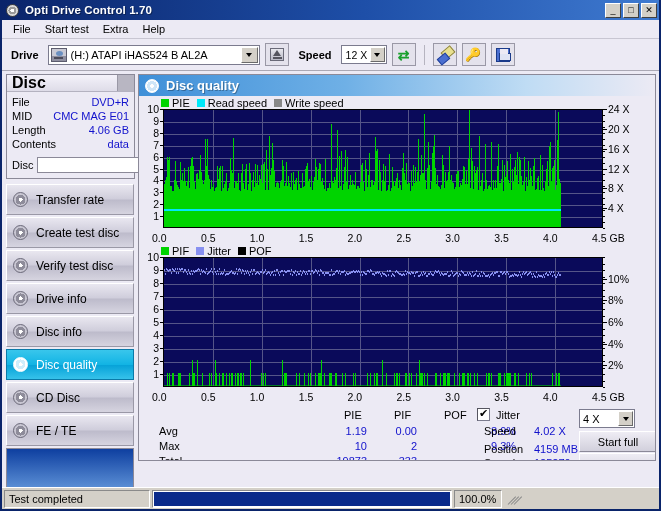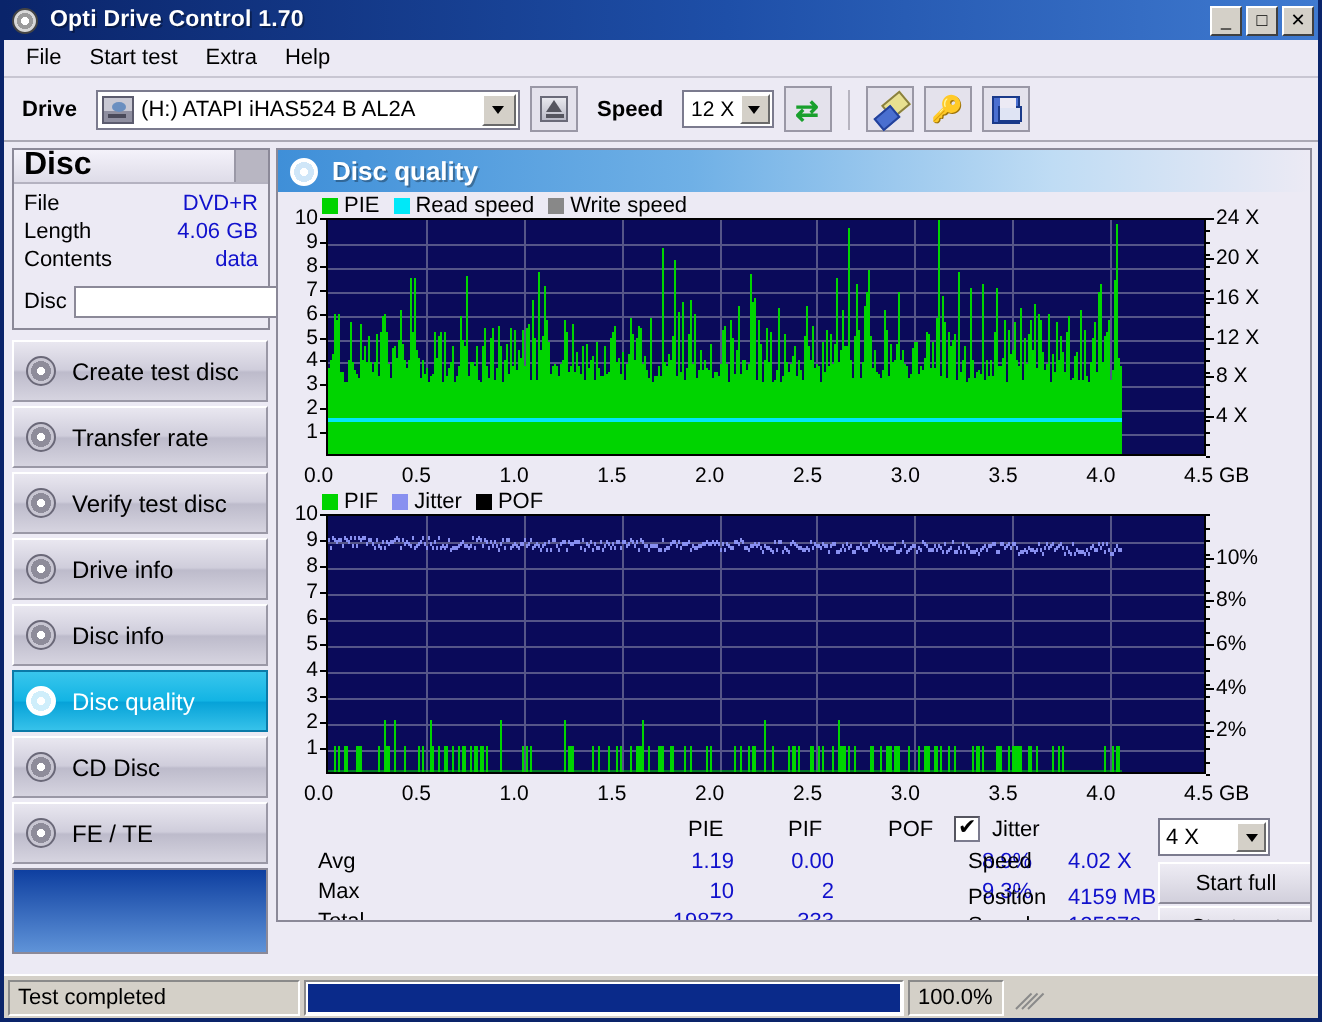--- a/index.html
+++ b/index.html
@@ -471,6 +471,10 @@
           <div class="disc-row">
             <span class="k">File</span>
             <span class="v">DVD+R</span>
+          </div>
+          <div class="disc-row">
+            <span class="k">MID</span>
+            <span class="v">CMC MAG E01</span>
           </div>
           <div class="disc-row">
             <span class="k">Length</span>

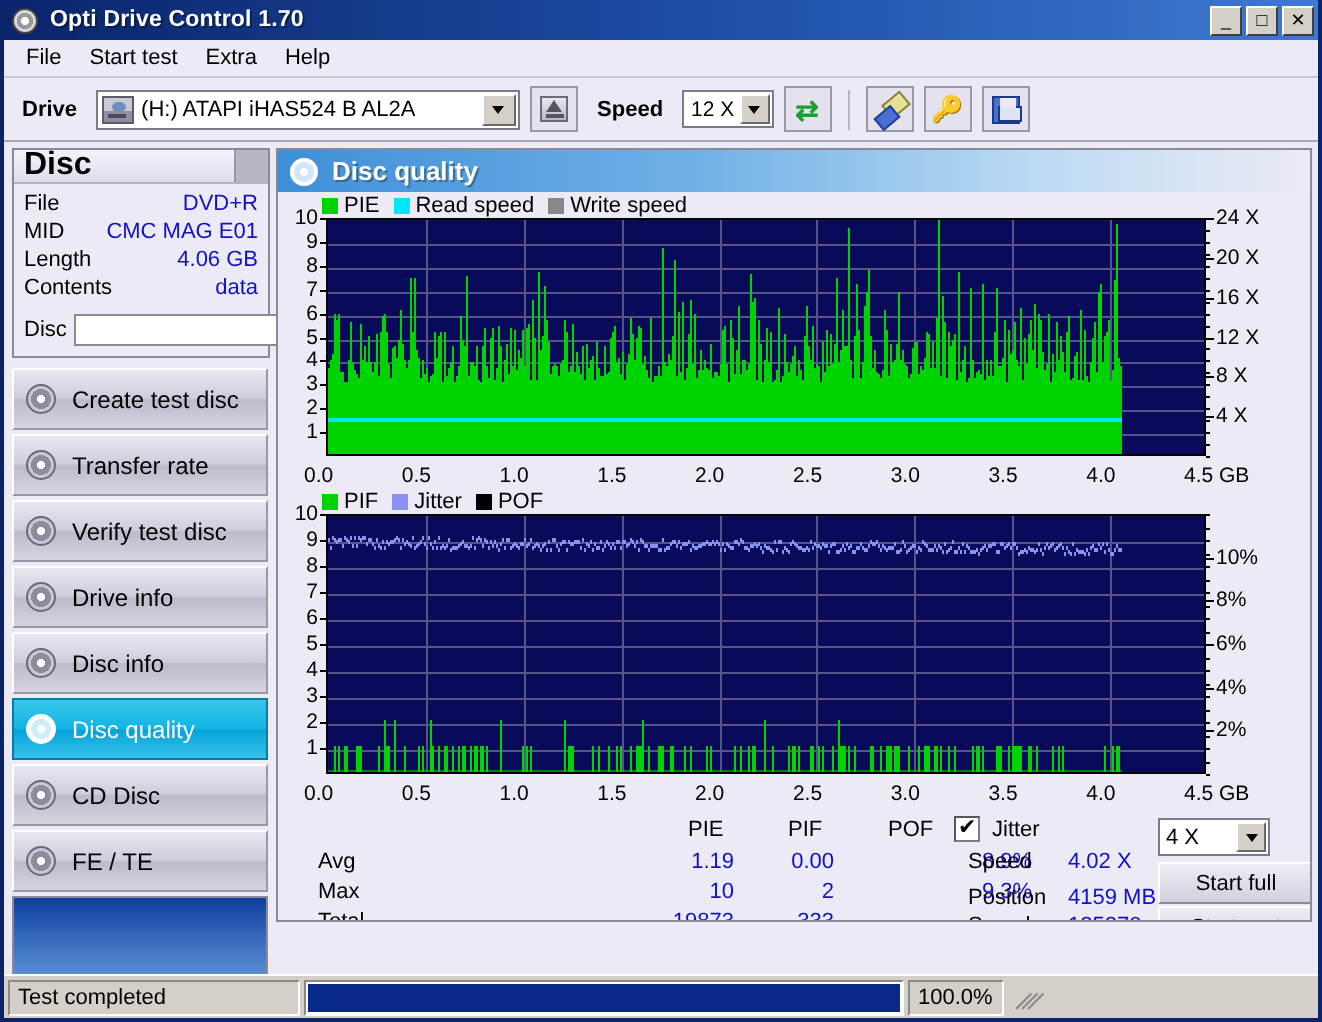--- a/index.html
+++ b/index.html
@@ -496,11 +496,11 @@
 
       <div class="navbtn">
         <span class="nav-ico"></span>
-        <span>Create test disc</span>
+        <span>Transfer rate</span>
       </div>
       <div class="navbtn">
         <span class="nav-ico"></span>
-        <span>Transfer rate</span>
+        <span>Create test disc</span>
       </div>
       <div class="navbtn">
         <span class="nav-ico"></span>

